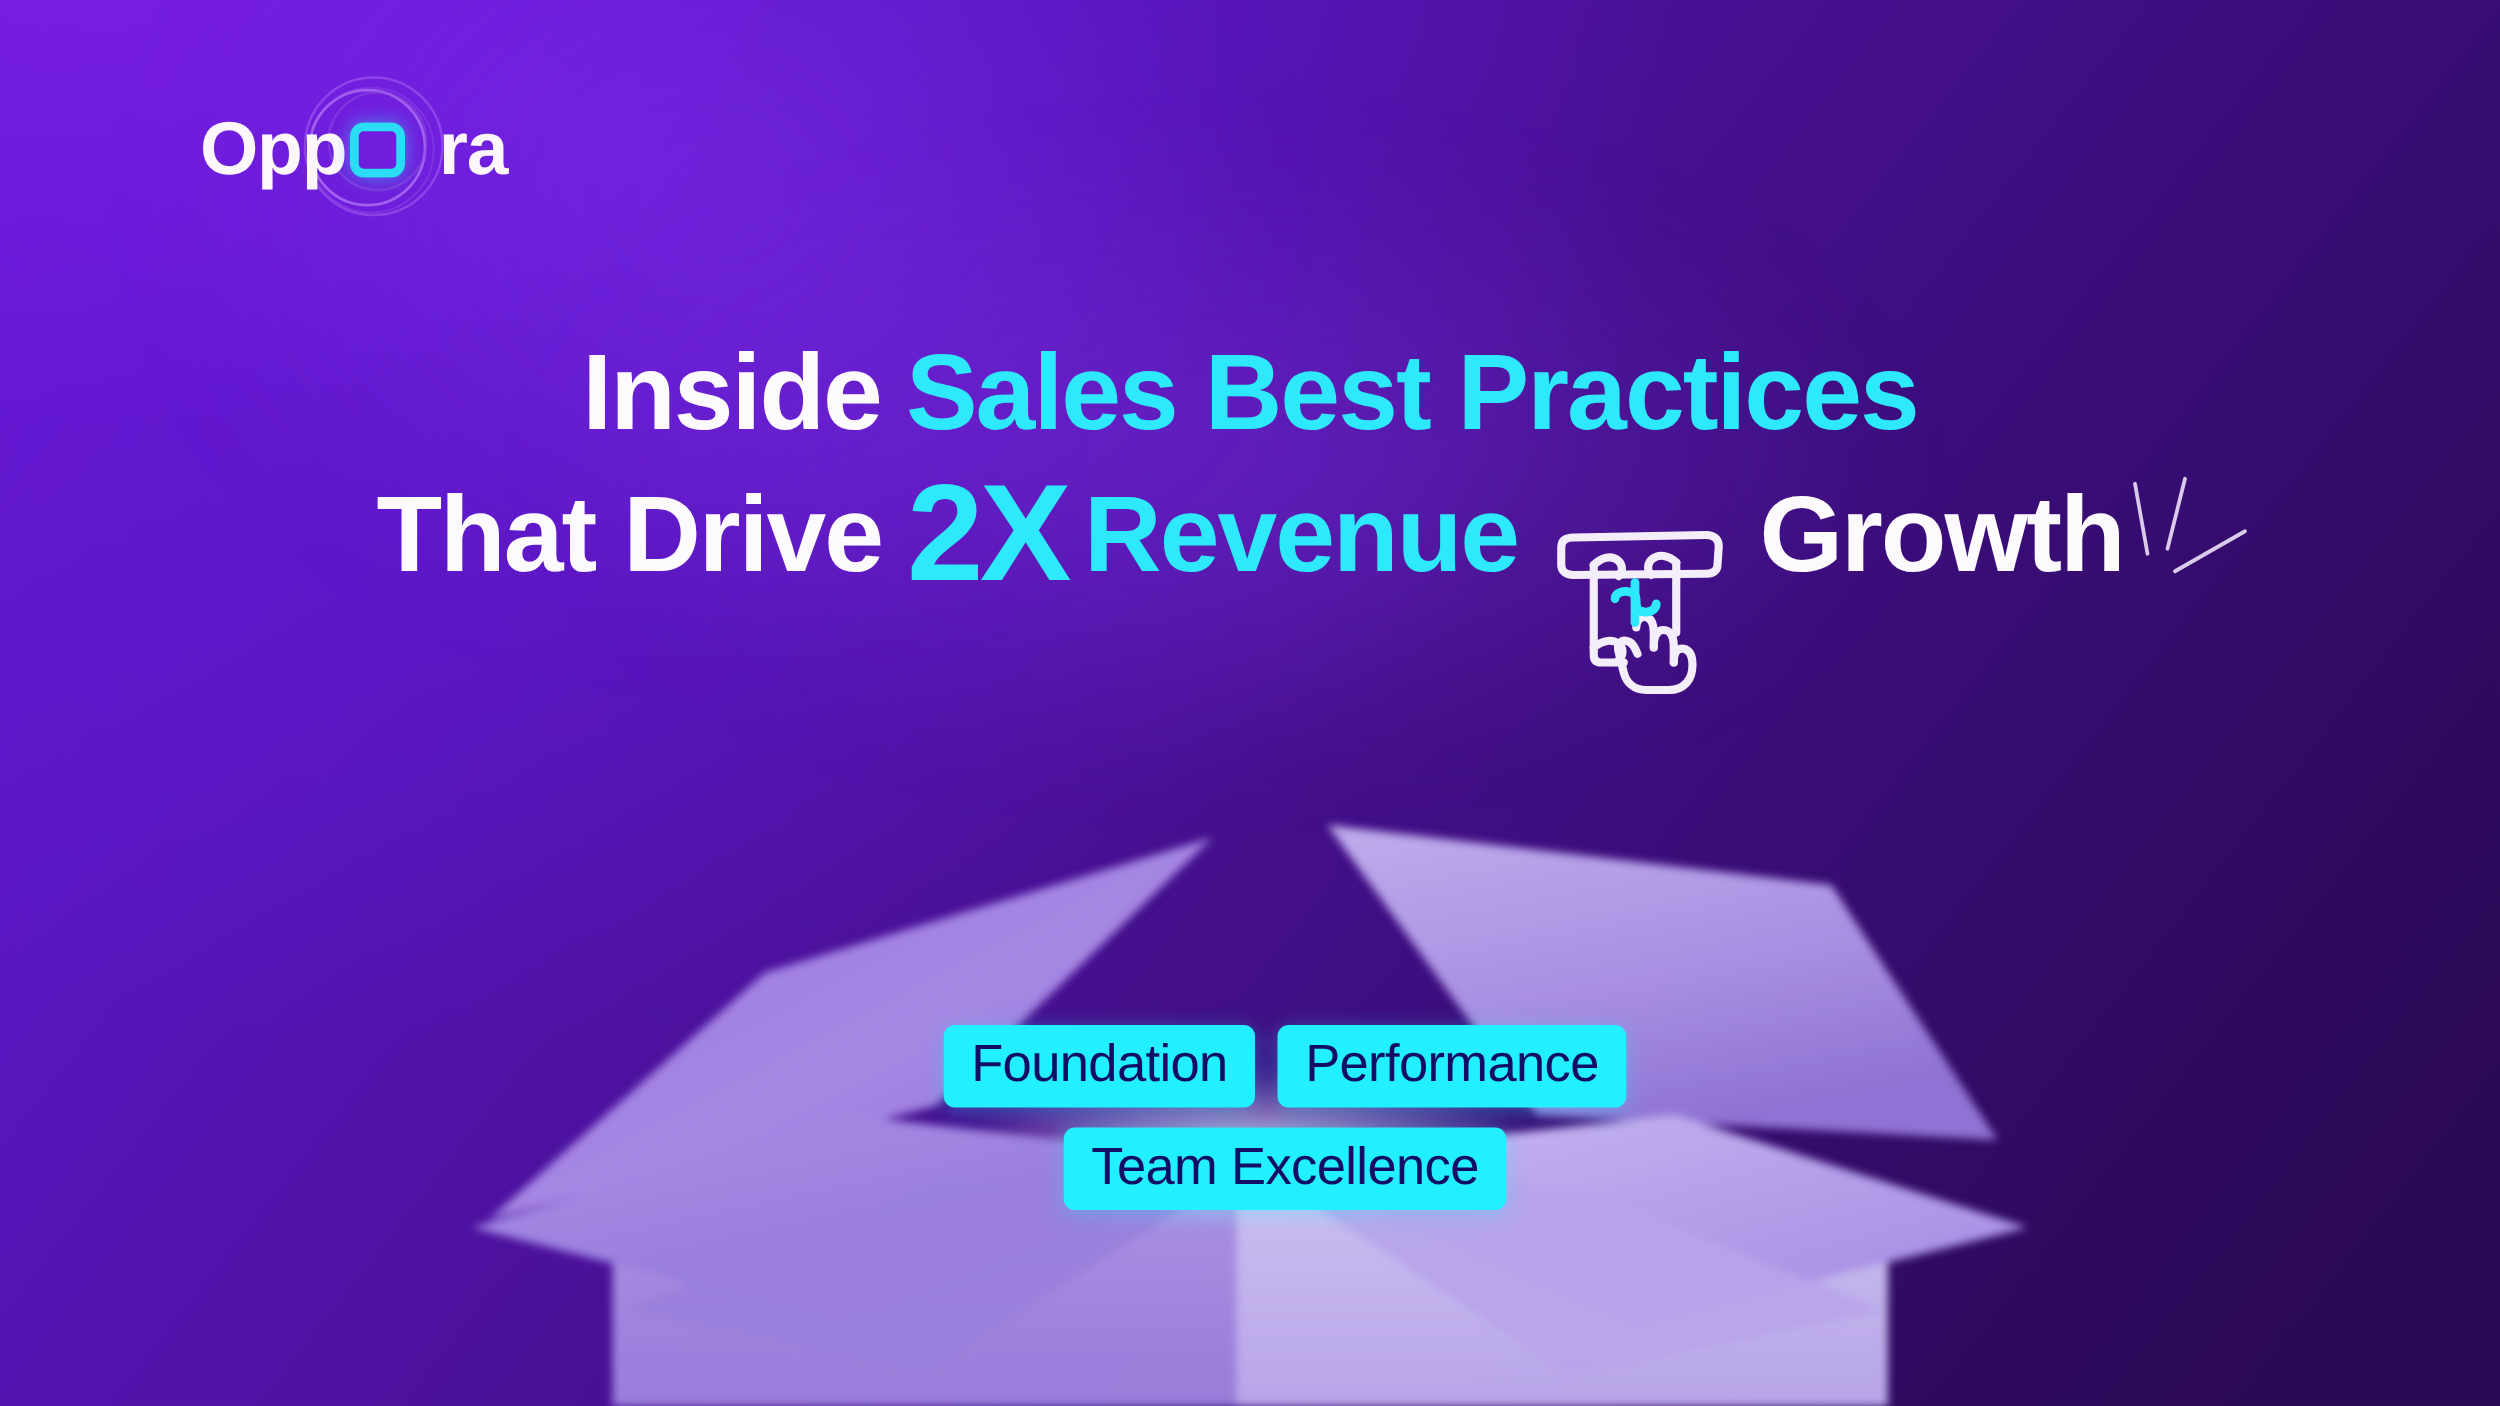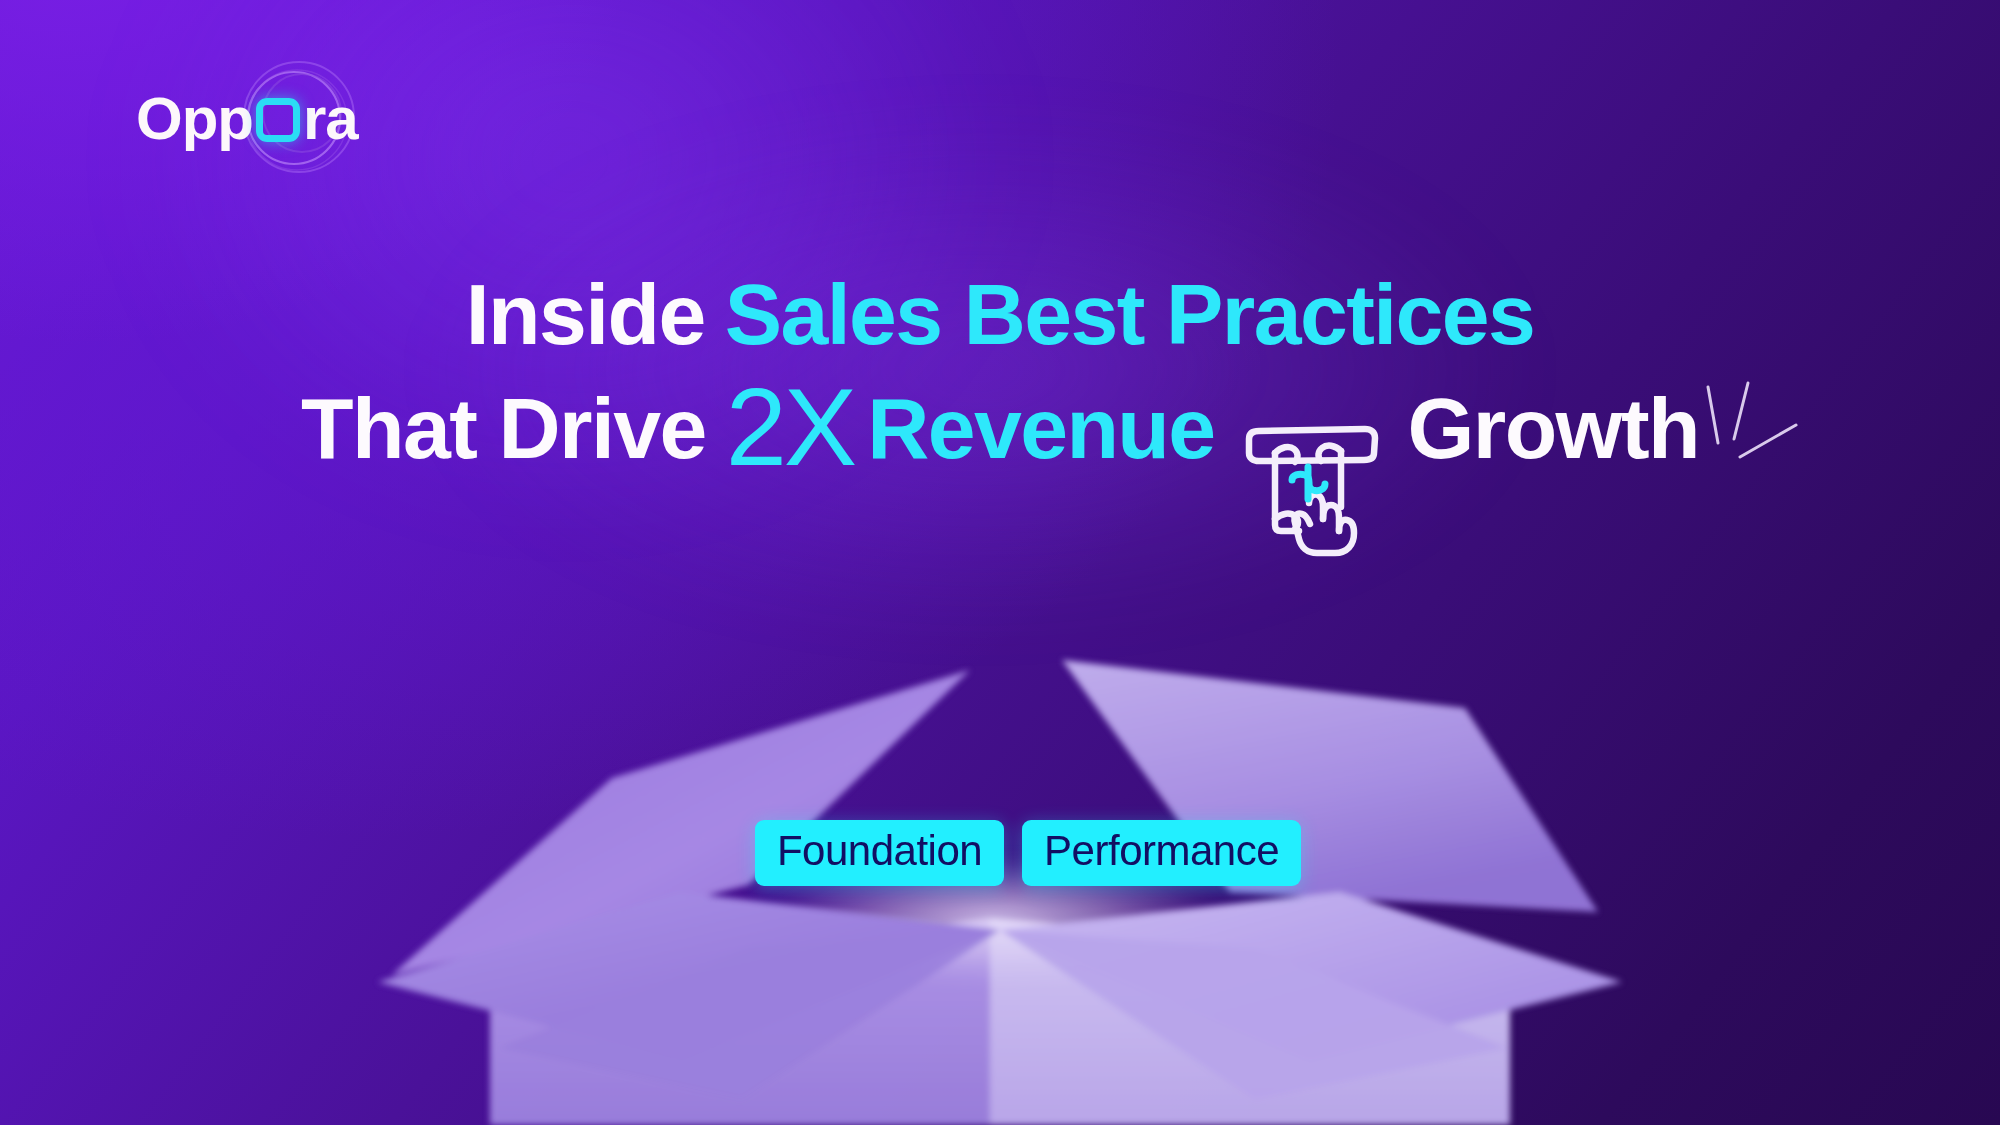--- a/index.html
+++ b/index.html
@@ -65,7 +65,7 @@
     line-height: 1;
     z-index: 2;
   }
-  .logo-word .seg-a, .logo-word .seg-b { display: inline-block; }
+  .logo-word .seg-a, .logo-word .seg-b { display: inline-block; margin-left: 24px; }
   .logo-o-box {
     display: inline-block;
     width: 44px;

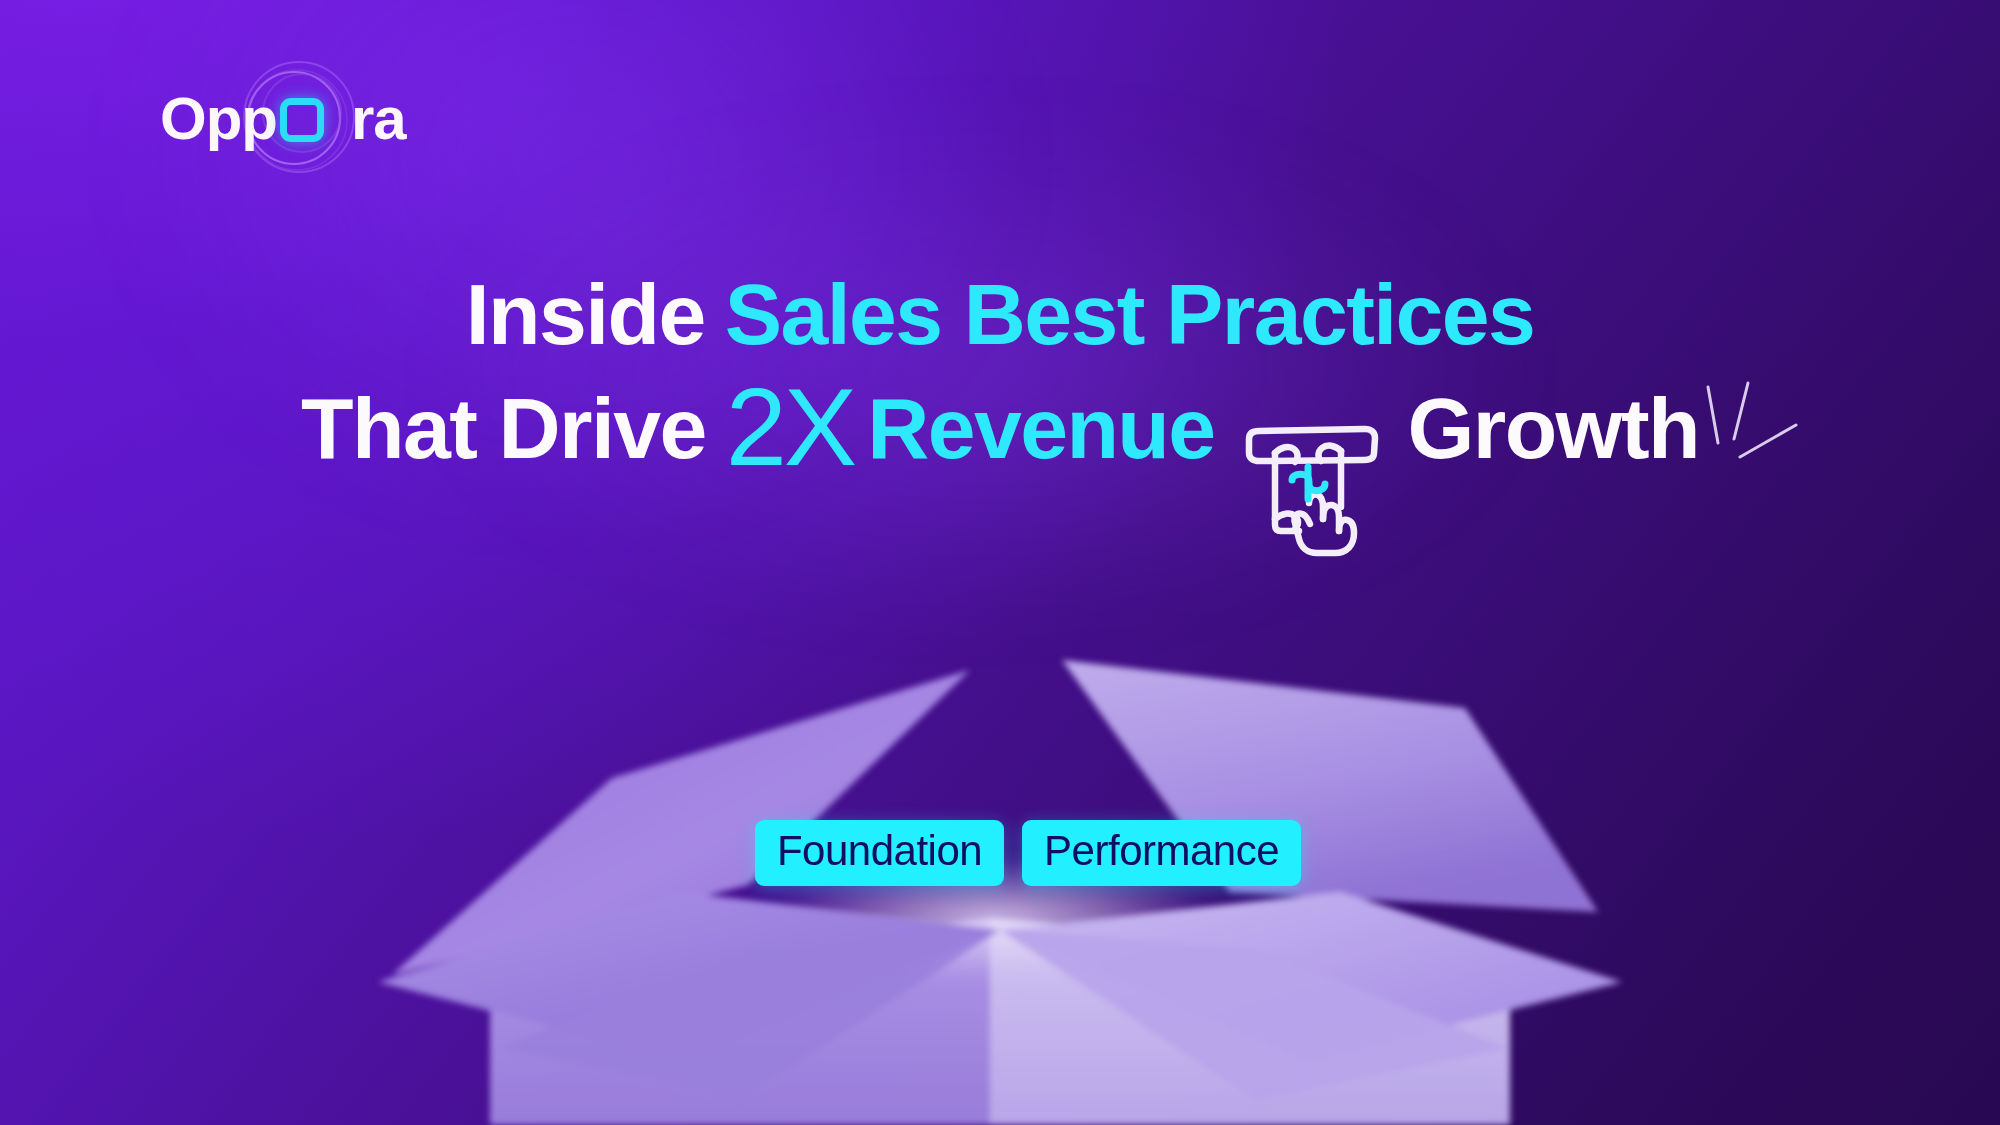--- a/index.html
+++ b/index.html
@@ -102,7 +102,7 @@
   .cyan  { color: #2ee8fb; }
   .hl-2x {
     font-size: 110px;
-    font-weight: 400;
+    font-weight: 700;
     letter-spacing: -3px;
     color: #2ee8fb;
     position: relative;

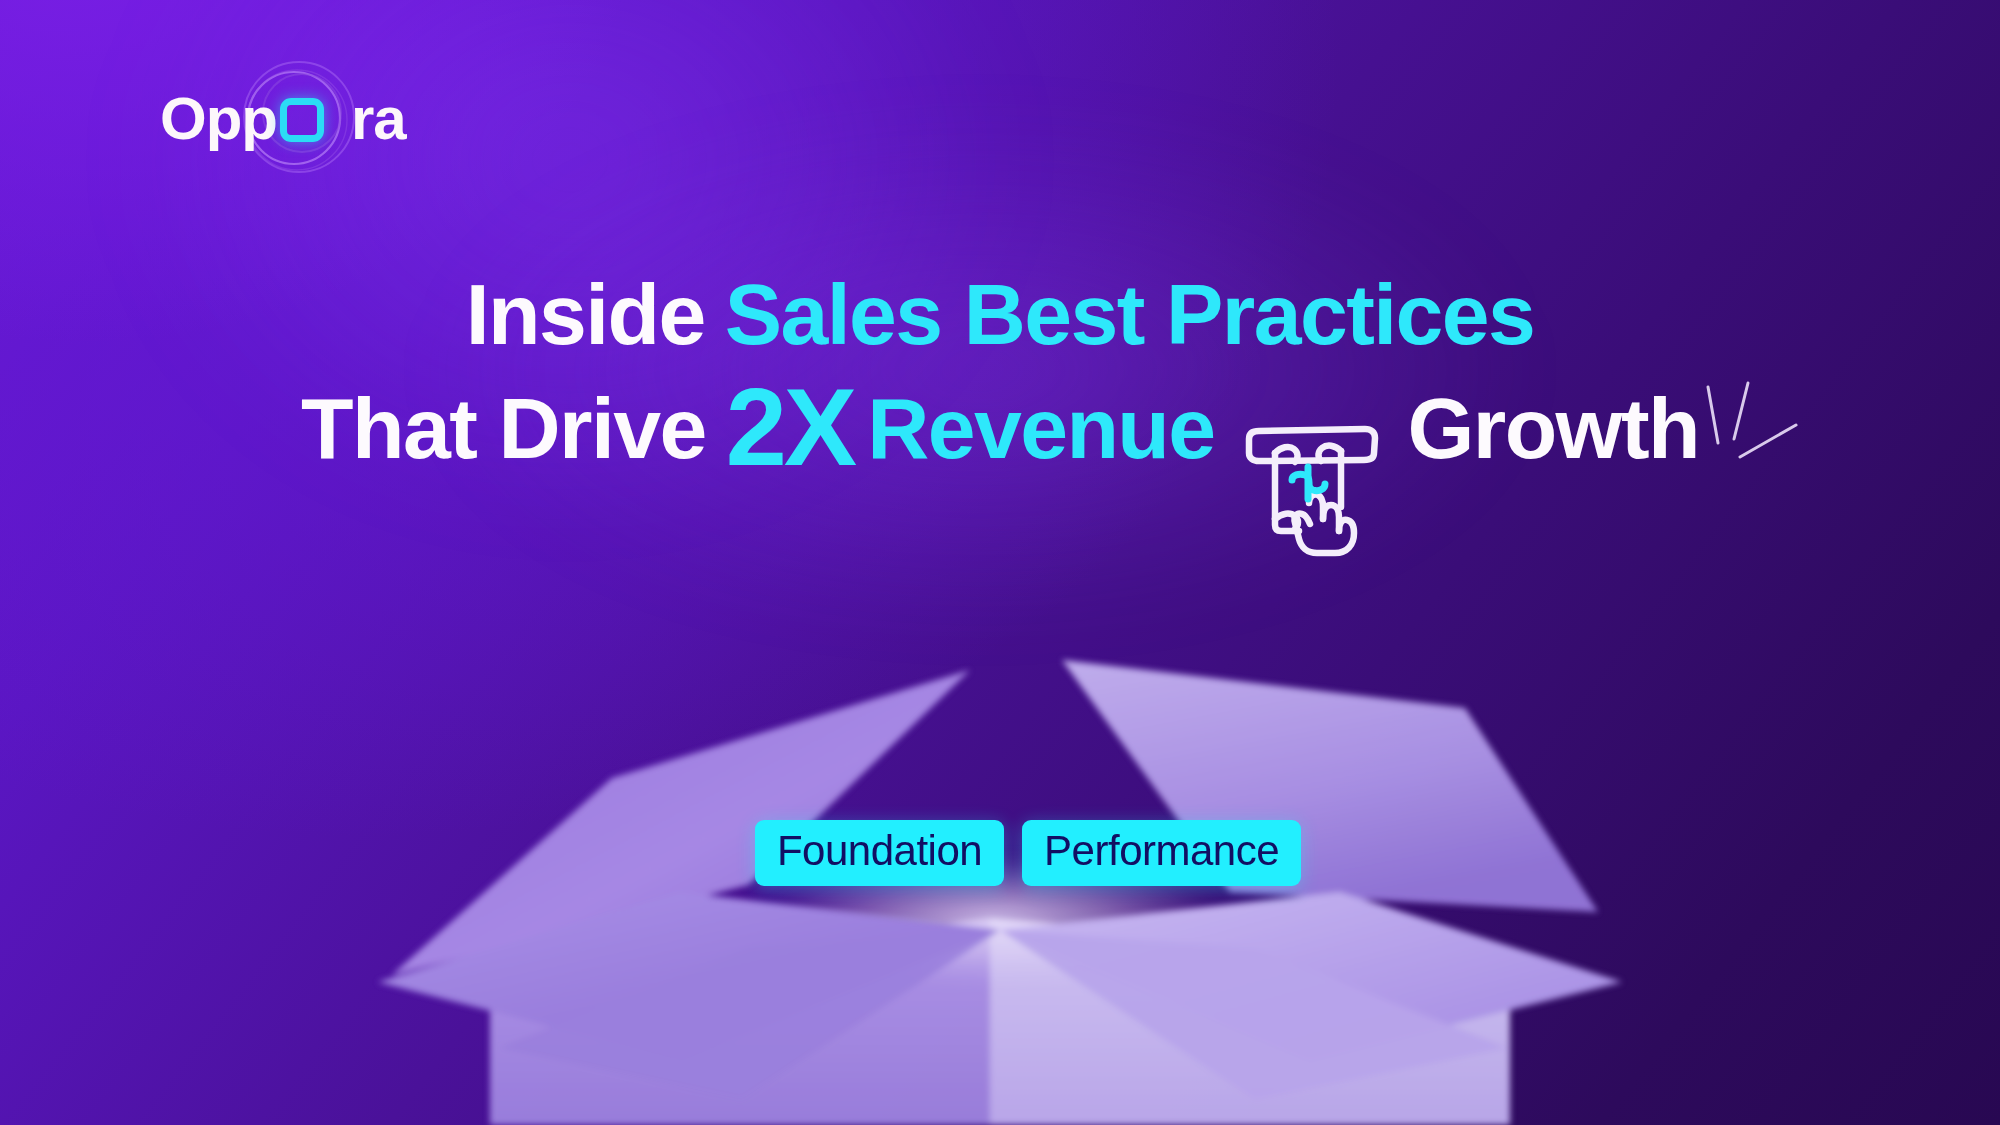--- a/index.html
+++ b/index.html
@@ -304,6 +304,7 @@
       <span class="tag">Performance</span>
     </div>
     <div class="tag-row">
+      <span class="tag">Team Excellence</span>
     </div>
   </div>
 

